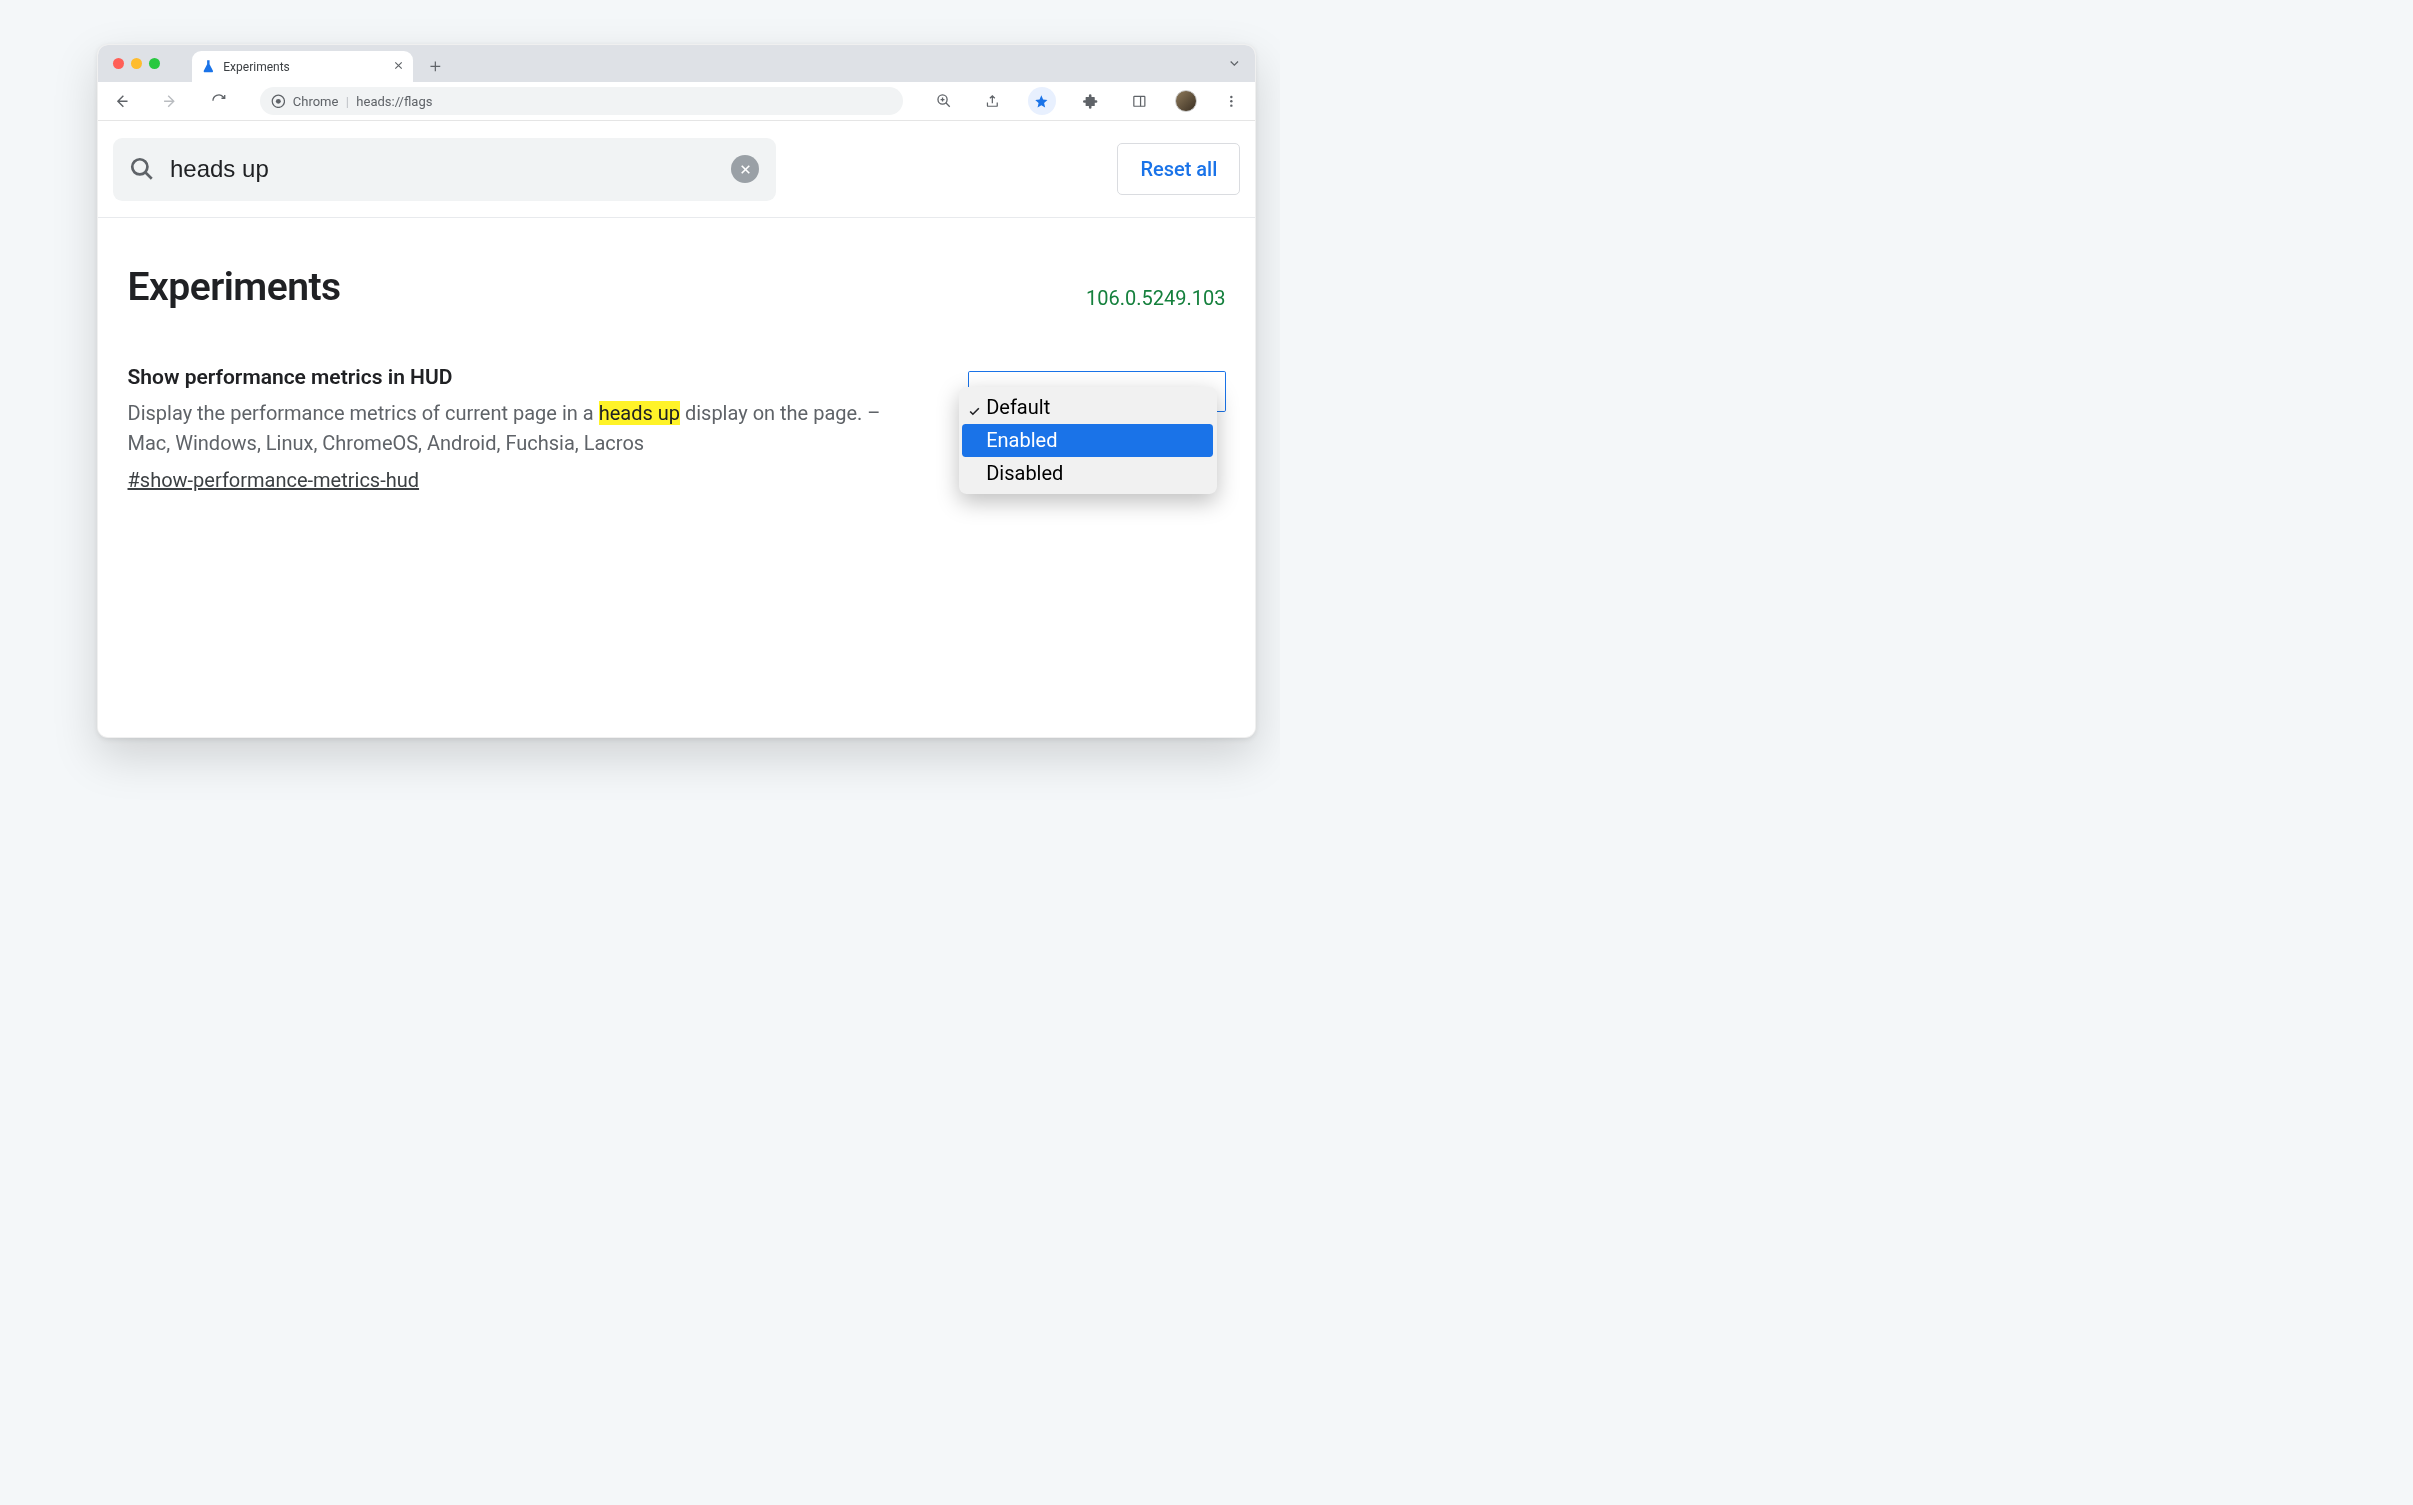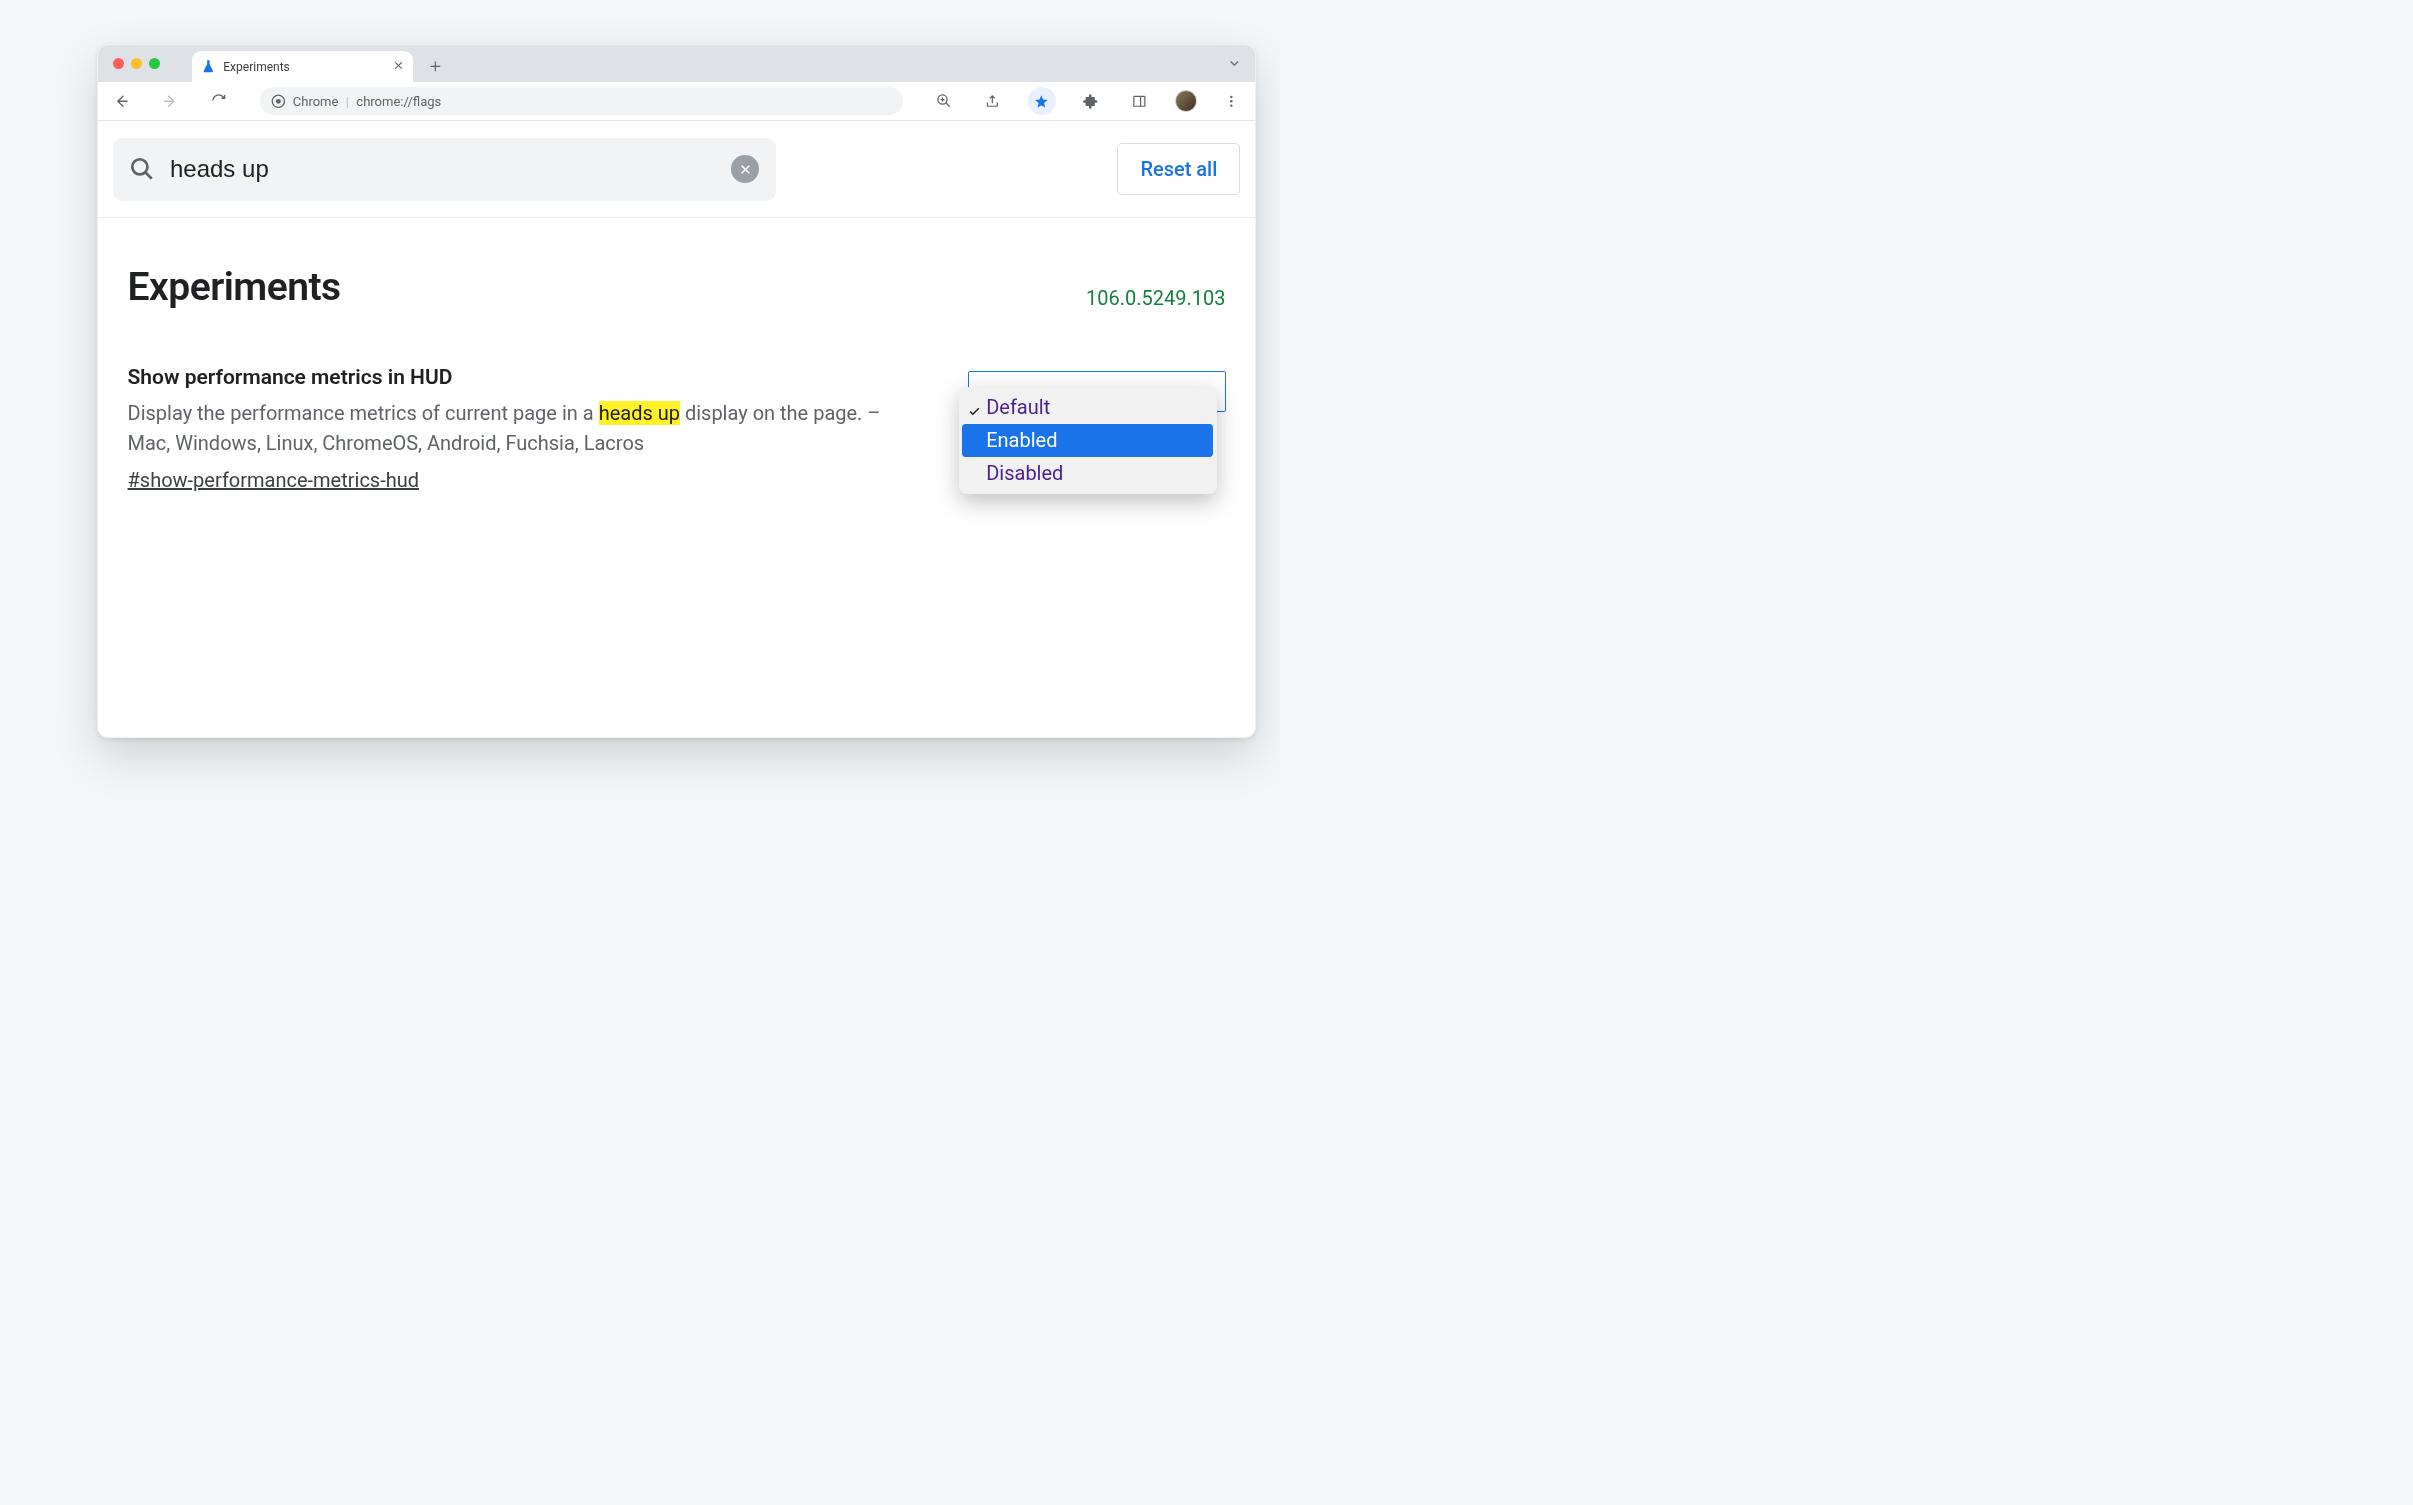--- a/index.html
+++ b/index.html
@@ -297,7 +297,7 @@
       </span>
       <span>Chrome</span>
       <span class="divider">|</span>
-      <span class="url">chrome://flags</span>
+      <span class="url">heads://flags</span>
     </div>
     <div class="toolbtn">
       <svg width="15.7" height="15.7" viewBox="0 0 24 24" stroke="currentColor" stroke-width="2" fill="none">

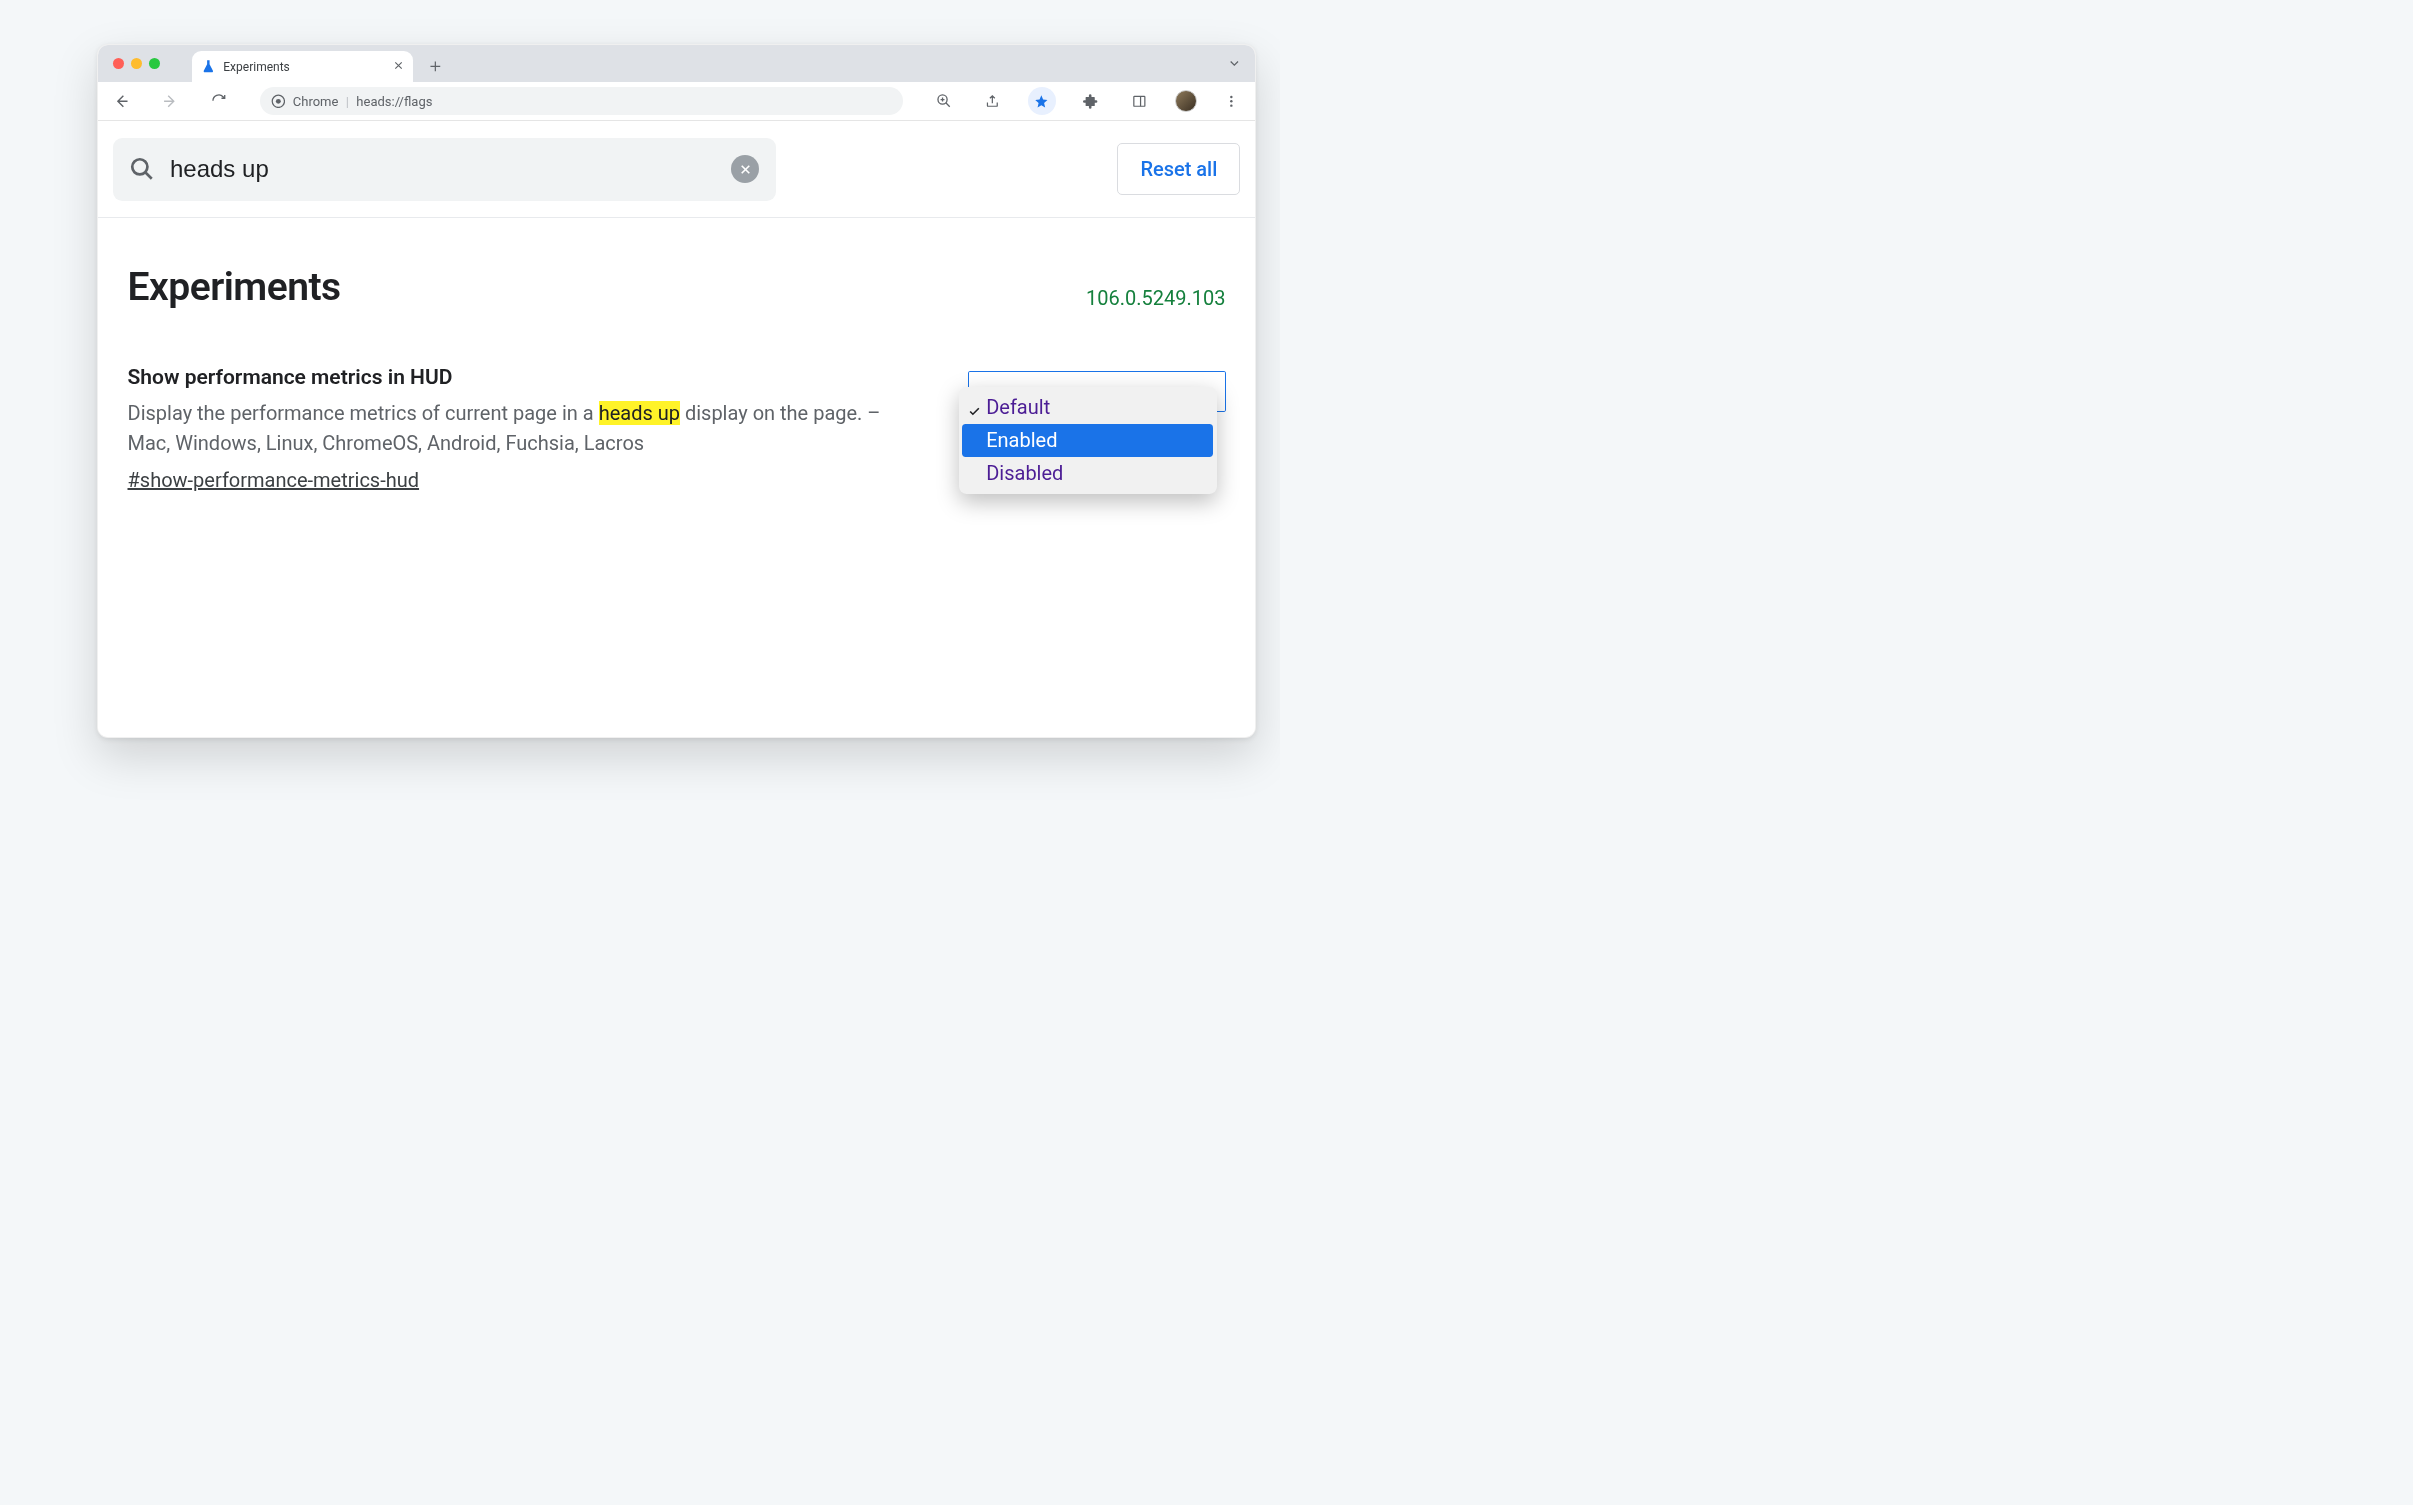--- a/index.html
+++ b/index.html
@@ -223,7 +223,7 @@
     display:flex; align-items:center;
     padding:0 9.2px 0 24px;
     font-size:20px;
-    color:#4c1d95;
+    color:#000000;
     cursor:pointer;
     border-radius:3.7px;
     position:relative;

